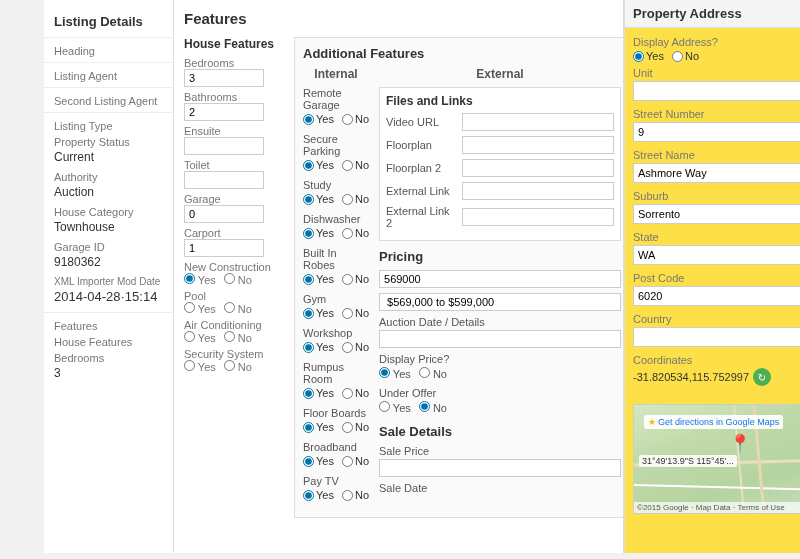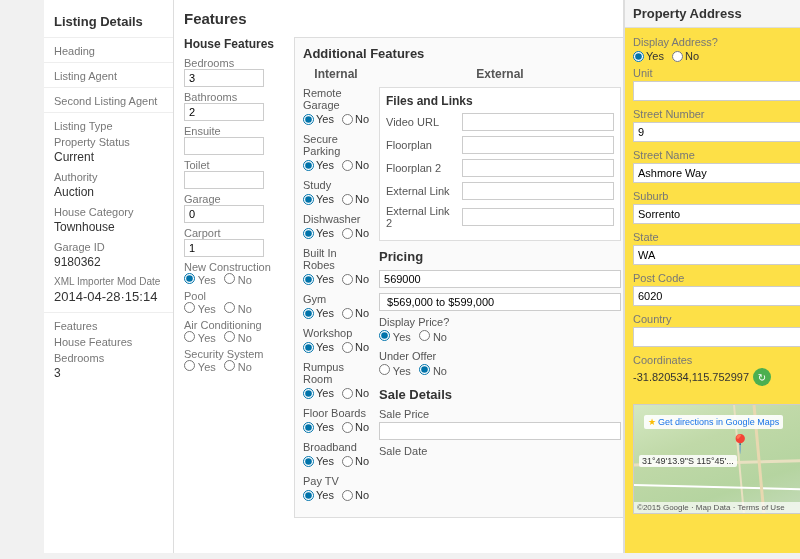--- a/index.html
+++ b/index.html
@@ -272,6 +272,10 @@
                 <input type="text" value=" $569,000 to $599,000" style="">
               </div>
               <div class="pricing-item">
+                <label>Auction Date / Details</label>
+                <input type="text" value="" style="">
+              </div>
+              <div class="pricing-item">
                 <label>Display Price?</label>
                 <div class="radio-row">
                   <label><input type="radio" name="dp" checked="" style=""> Yes</label>

